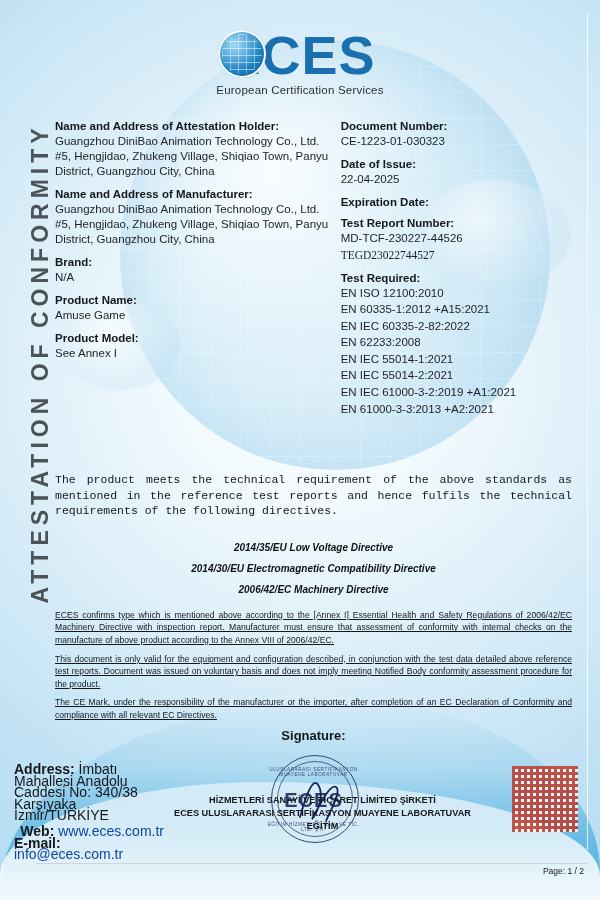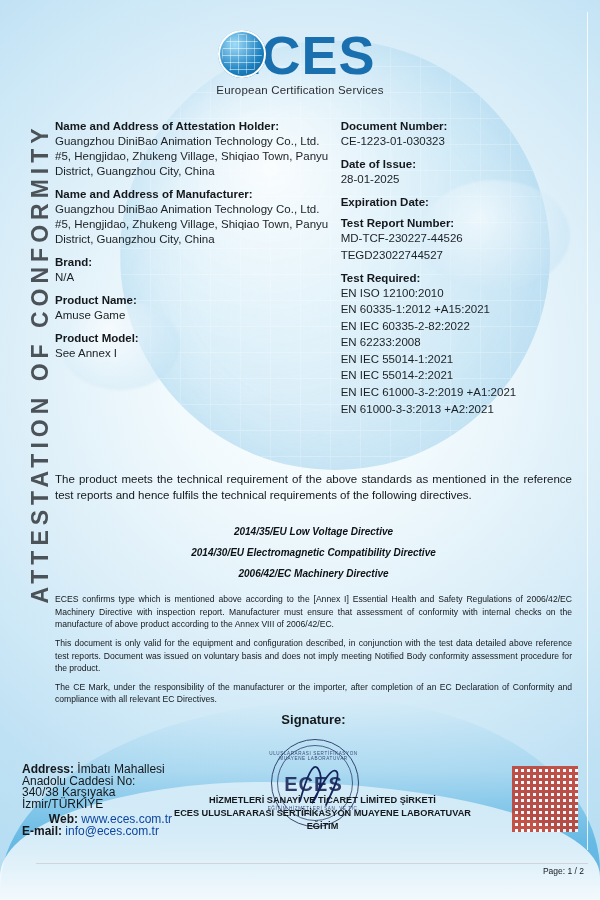--- a/index.html
+++ b/index.html
@@ -215,7 +215,7 @@
         <div class="val">CE-1223-01-030323</div>
 
         <div class="lbl">Date of Issue:</div>
-        <div class="val">28-01-2025</div>
+        <div class="val">22-04-2025</div>
 
         <div class="lbl">Expiration Date:</div>
 

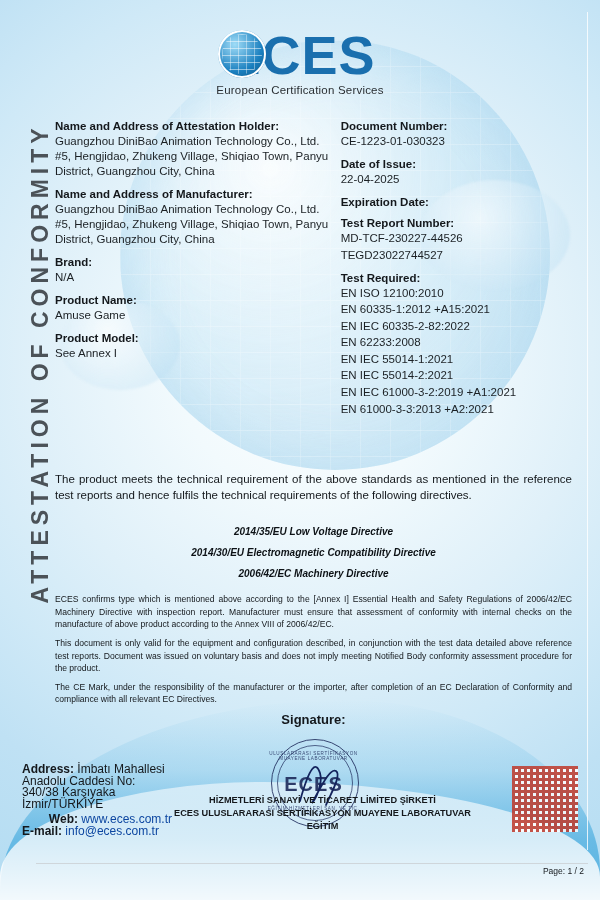--- a/index.html
+++ b/index.html
@@ -95,7 +95,7 @@
   .lbl{font-weight:bold;font-size:11.5px;color:#14181c;margin-top:9px;}
   .lbl:first-child{margin-top:0;}
   .val{font-size:11.5px;color:#1b2024;line-height:15px;margin-top:2px;}
-  .val.tight{line-height:14.5px;}
+  .val.tight{line-height:14.5px;font-family:Liberation Serif, serif;}
   .list{font-size:11.5px;color:#1b2024;line-height:14.6px;margin-top:2px;}
   .para{
     font-size:11.5px;color:#14181c;line-height:15.5px;text-align:justify;margin-top:10px;

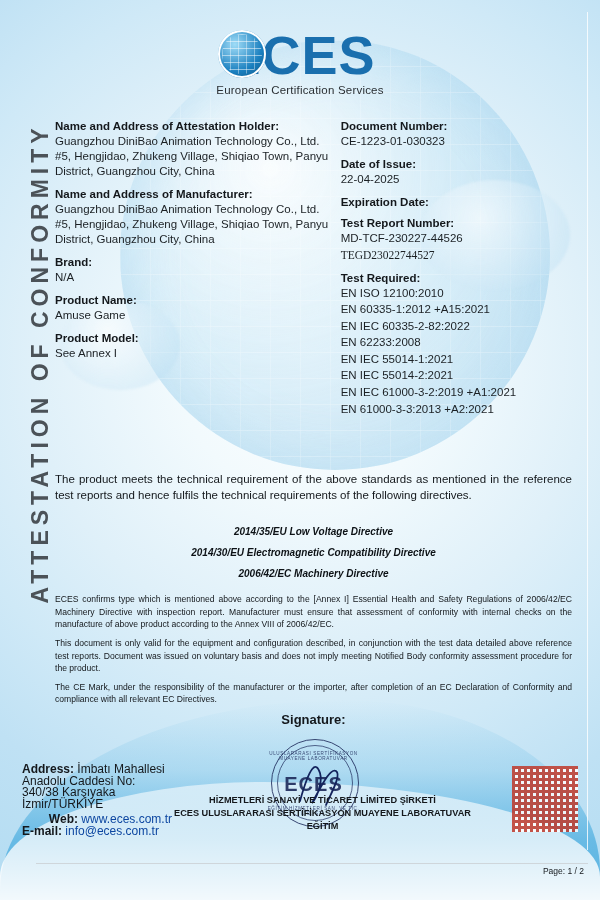--- a/index.html
+++ b/index.html
@@ -98,7 +98,7 @@
   .val.tight{line-height:14.5px;font-family:Liberation Serif, serif;}
   .list{font-size:11.5px;color:#1b2024;line-height:14.6px;margin-top:2px;}
   .para{
-    font-size:11.5px;color:#14181c;line-height:15.5px;text-align:justify;margin-top:10px;
+    font-size:11.5px;color:#14181c;line-height:15.5px;text-align:justify;margin-top:10px;font-family:Liberation Mono, monospace;
   }
   .directives{margin-top:18px;text-align:center;}
   .directive{

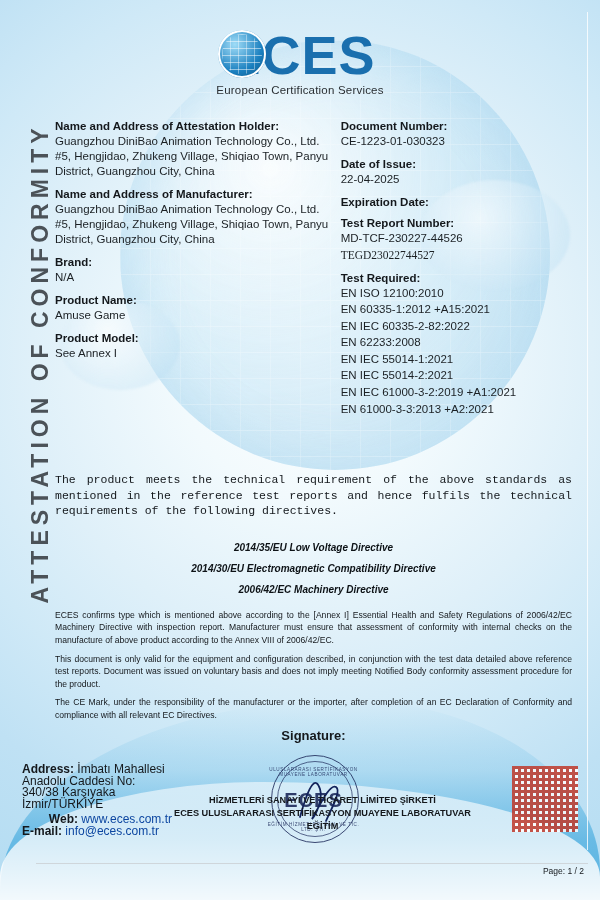--- a/index.html
+++ b/index.html
@@ -107,7 +107,7 @@
   .small{
     font-size:8.6px;color:#14181c;line-height:12.6px;text-align:justify;margin-top:9px;
   }
-  .small p{margin:0 0 6px 0;}
+  .small p{margin:0 0 6px 0;text-decoration:underline;}
   .sig-wrap{margin-top:4px;text-align:center;position:relative;height:96px;}
   .sig-label{font-size:13px;font-weight:bold;color:#14181c;text-align:center;}
   .stamp{

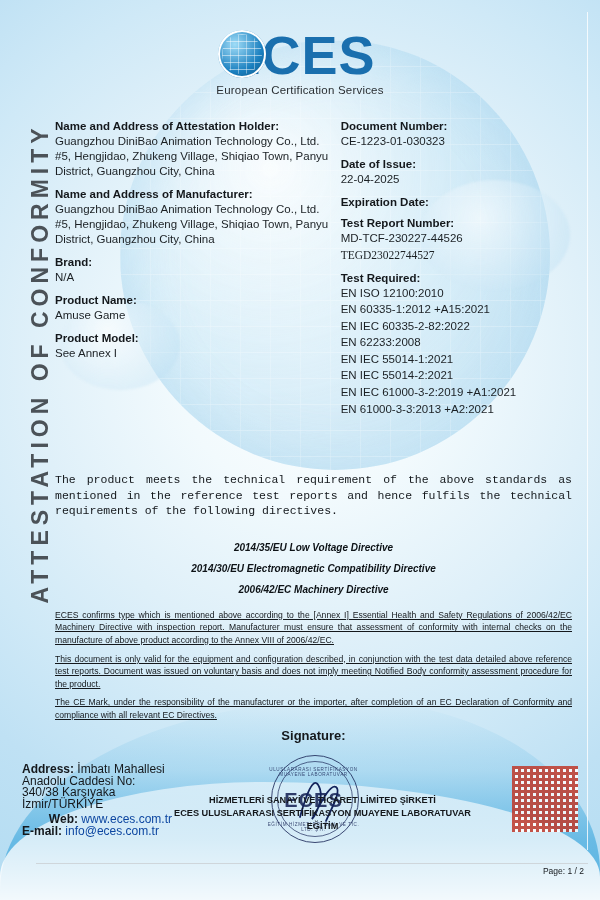--- a/index.html
+++ b/index.html
@@ -142,7 +142,7 @@
     position:absolute;left:0;right:0;bottom:42px;height:100px;
   }
   .addr{
-    position:absolute;left:22px;top:6px;width:150px;font-size:12px;line-height:11.6px;color:#14181c;
+    position:absolute;left:14px;top:6px;width:150px;font-size:14px;line-height:11.6px;color:#14181c;
   }
   .addr b{font-weight:bold;}
   .addr .lnk{color:#0d47a1;}

